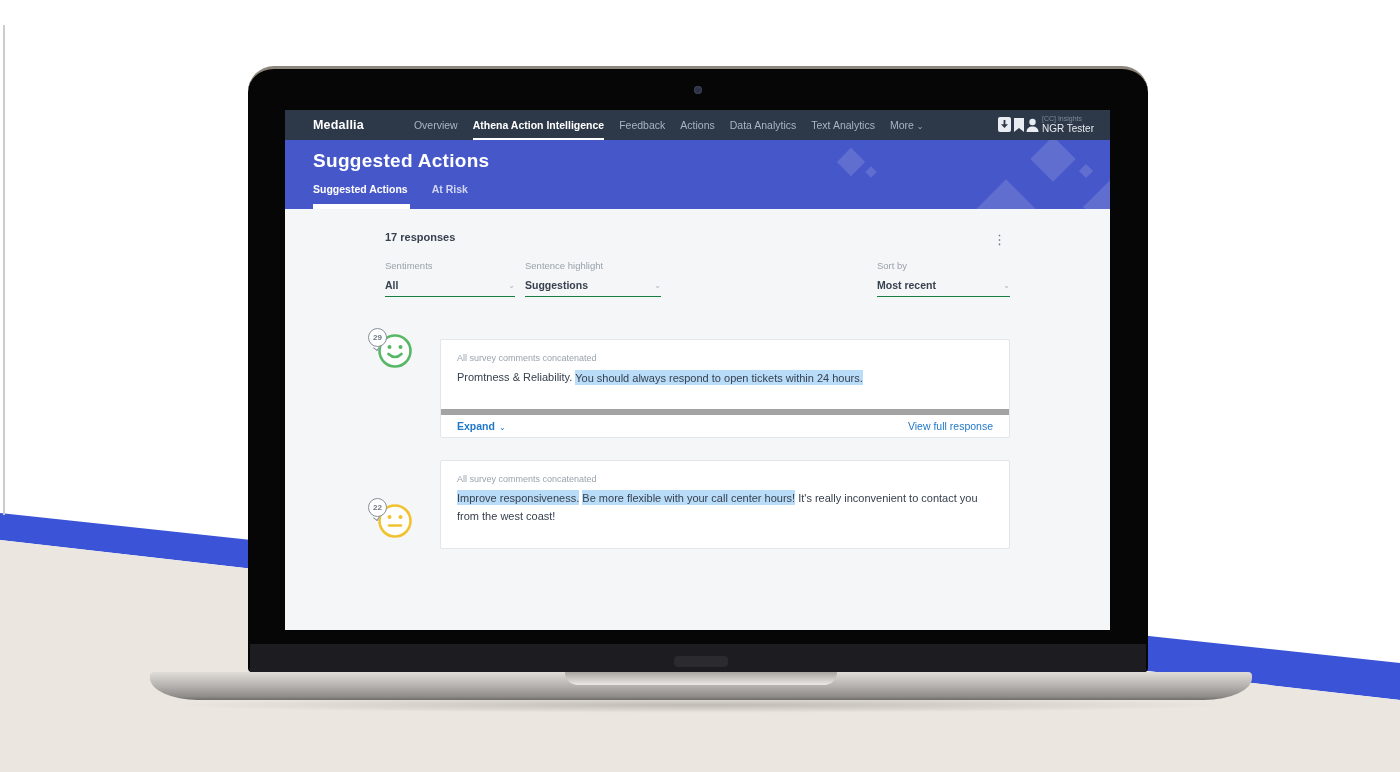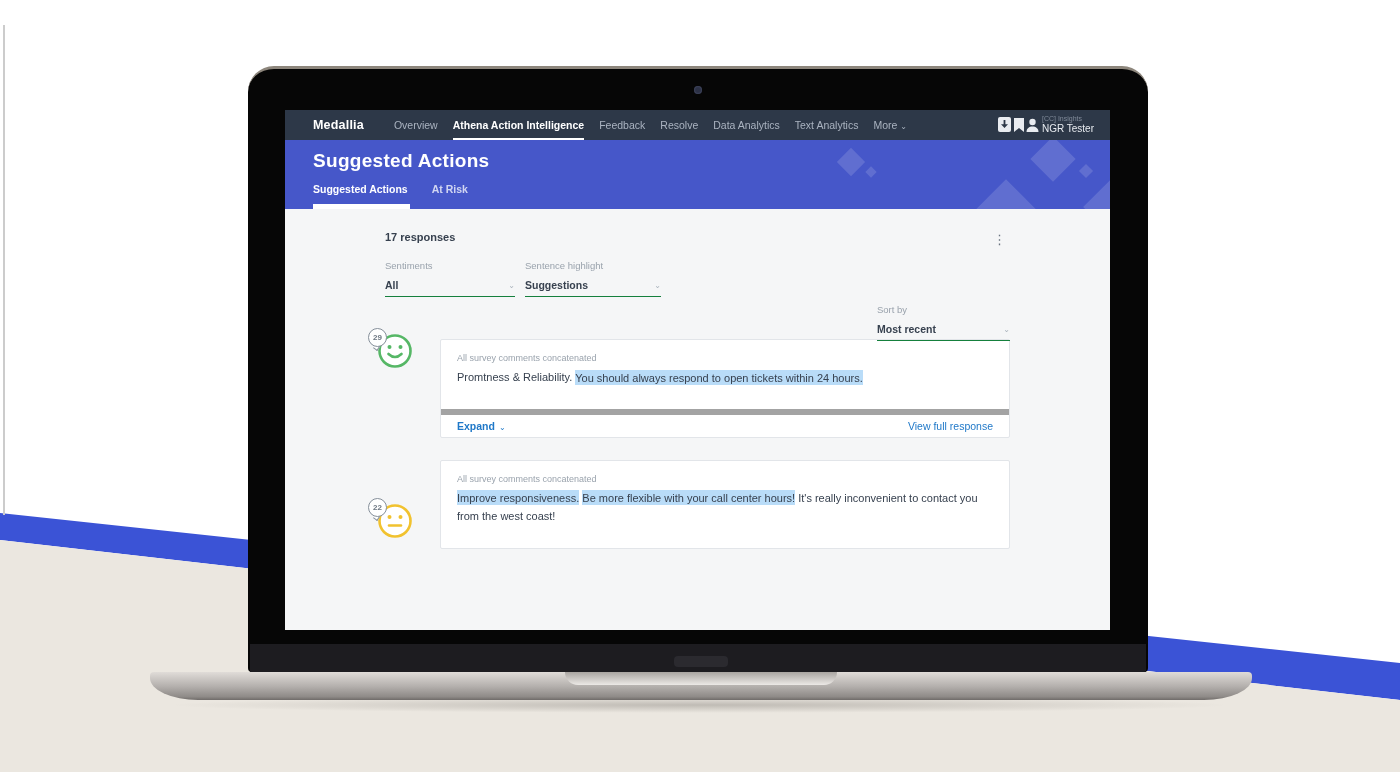--- a/index.html
+++ b/index.html
@@ -36,7 +36,7 @@
   
   .navbar { height:30px; background:#2d3848; display:flex; align-items:center;
             padding:0 16px 0 28px; color:#aab3c0; font-size:10.5px; }
-  .brand { color:#ffffff; font-weight:bold; font-size:12.5px; letter-spacing:.2px; margin-right:30px; }
+  .brand { color:#ffffff; font-weight:bold; font-size:12.5px; letter-spacing:.2px; margin-right:50px; }
   .nav-item { position:relative; height:30px; line-height:30px; margin-right:15px;
               white-space:nowrap; cursor:pointer; }
   .nav-item.active { color:#ffffff; font-weight:bold; }

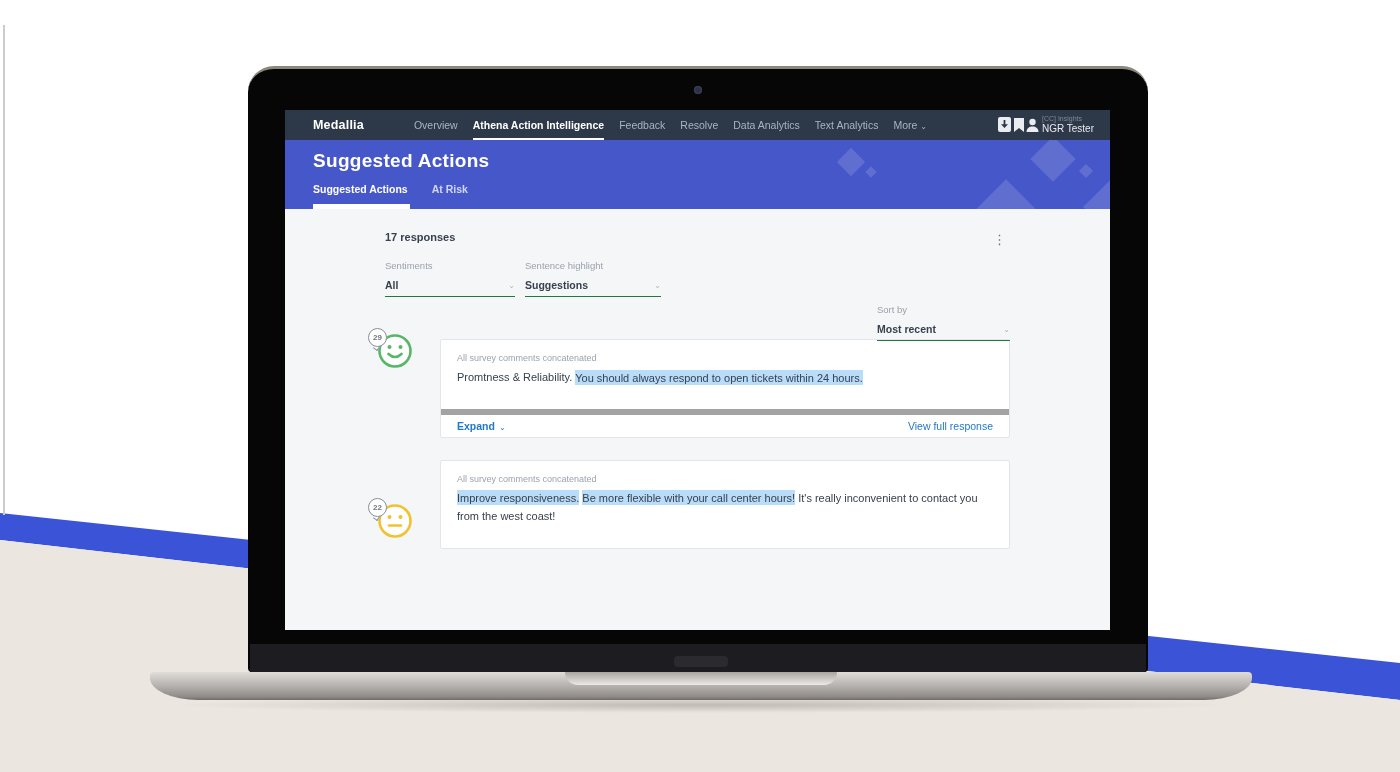--- a/index.html
+++ b/index.html
@@ -136,7 +136,7 @@
       <span class="nav-item">Overview</span>
       <span class="nav-item active">Athena Action Intelligence</span>
       <span class="nav-item">Feedback</span>
-      <span class="nav-item">Resolve</span>
+      <span class="nav-item">Actions</span>
       <span class="nav-item">Data Analytics</span>
       <span class="nav-item">Text Analytics</span>
       <span class="nav-item"><span>More</span><span class="nav-chevron">⌄</span></span>

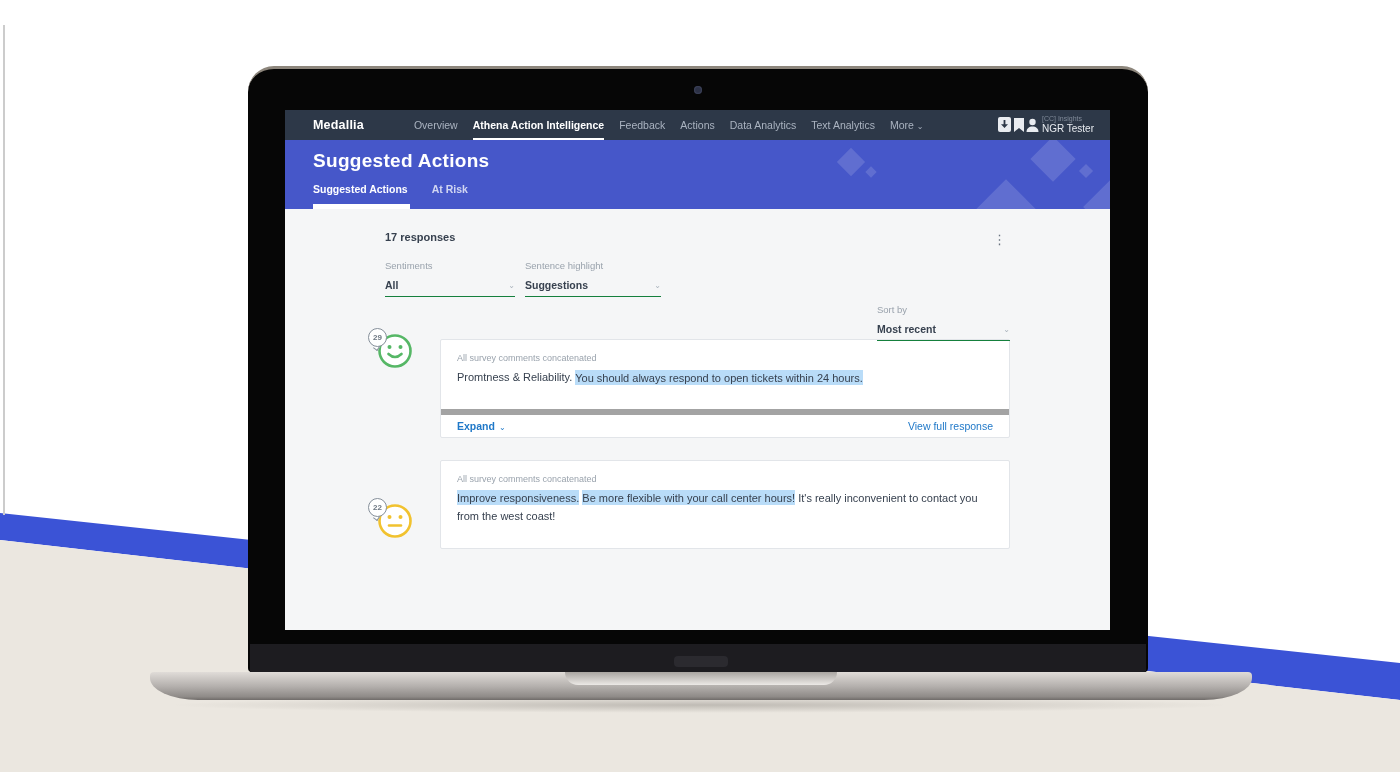--- a/index.html
+++ b/index.html
@@ -75,7 +75,7 @@
   .filter { position:absolute; top:0; }
   .filter.f1 { left:0; width:130px; }
   .filter.f2 { left:140px; width:136px; }
-  .filter.f3 { right:0; width:133px;margin-top:44px; }
+  .filter.f3 { right:0; width:133px; }
   .filter-label { font-size:9.5px; color:#99a2ac; }
   .filter-value { display:flex; justify-content:space-between; align-items:center;
                   margin-top:8px; padding-bottom:5px; border-bottom:1px solid #15803d;

